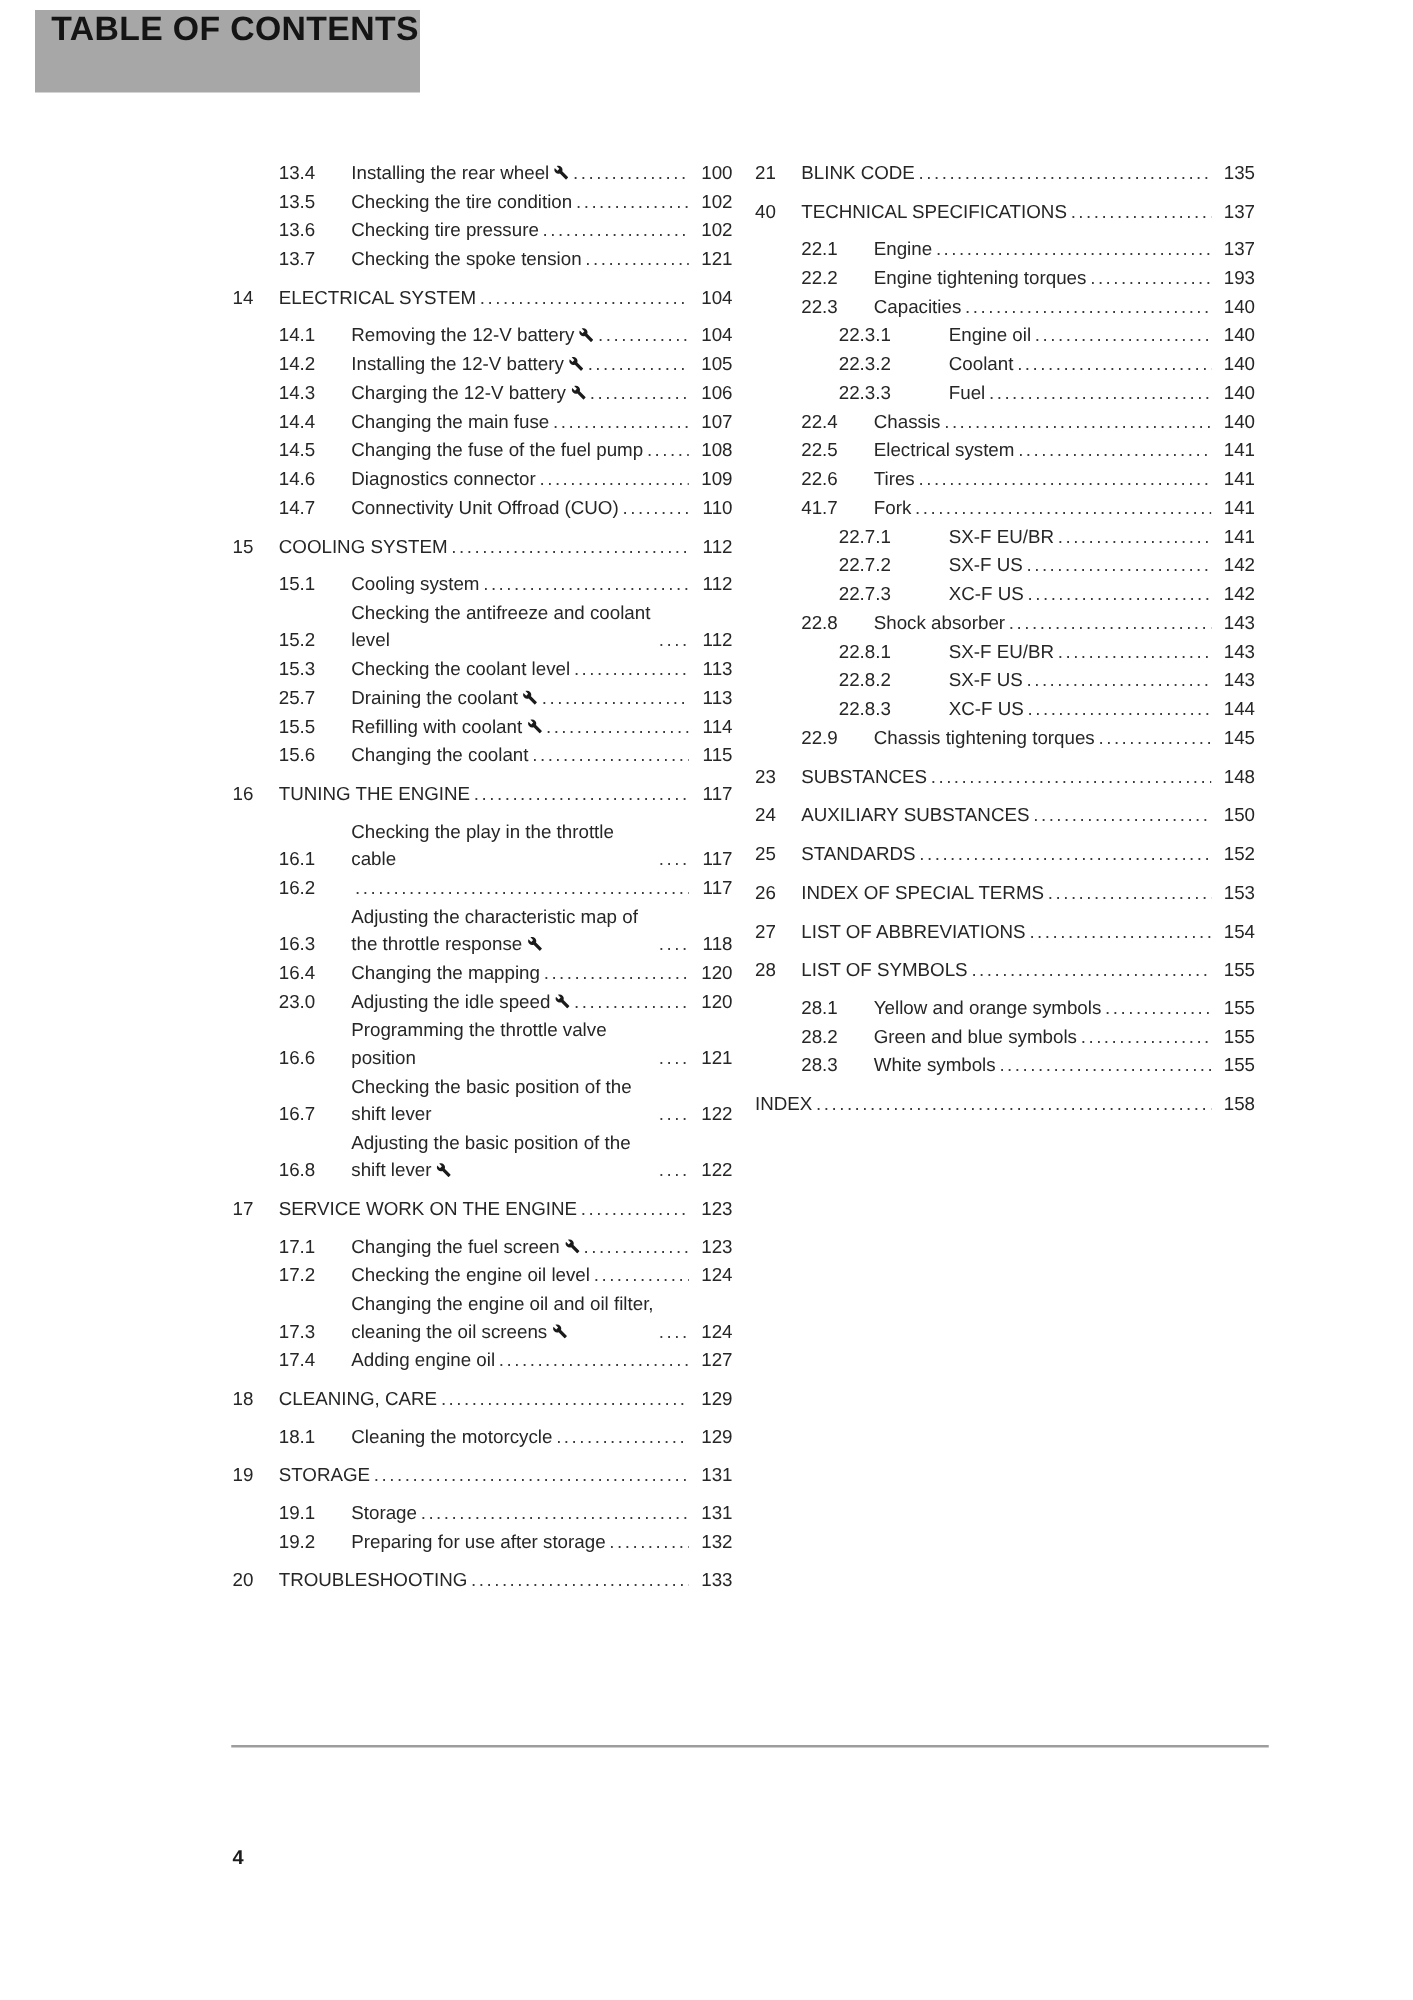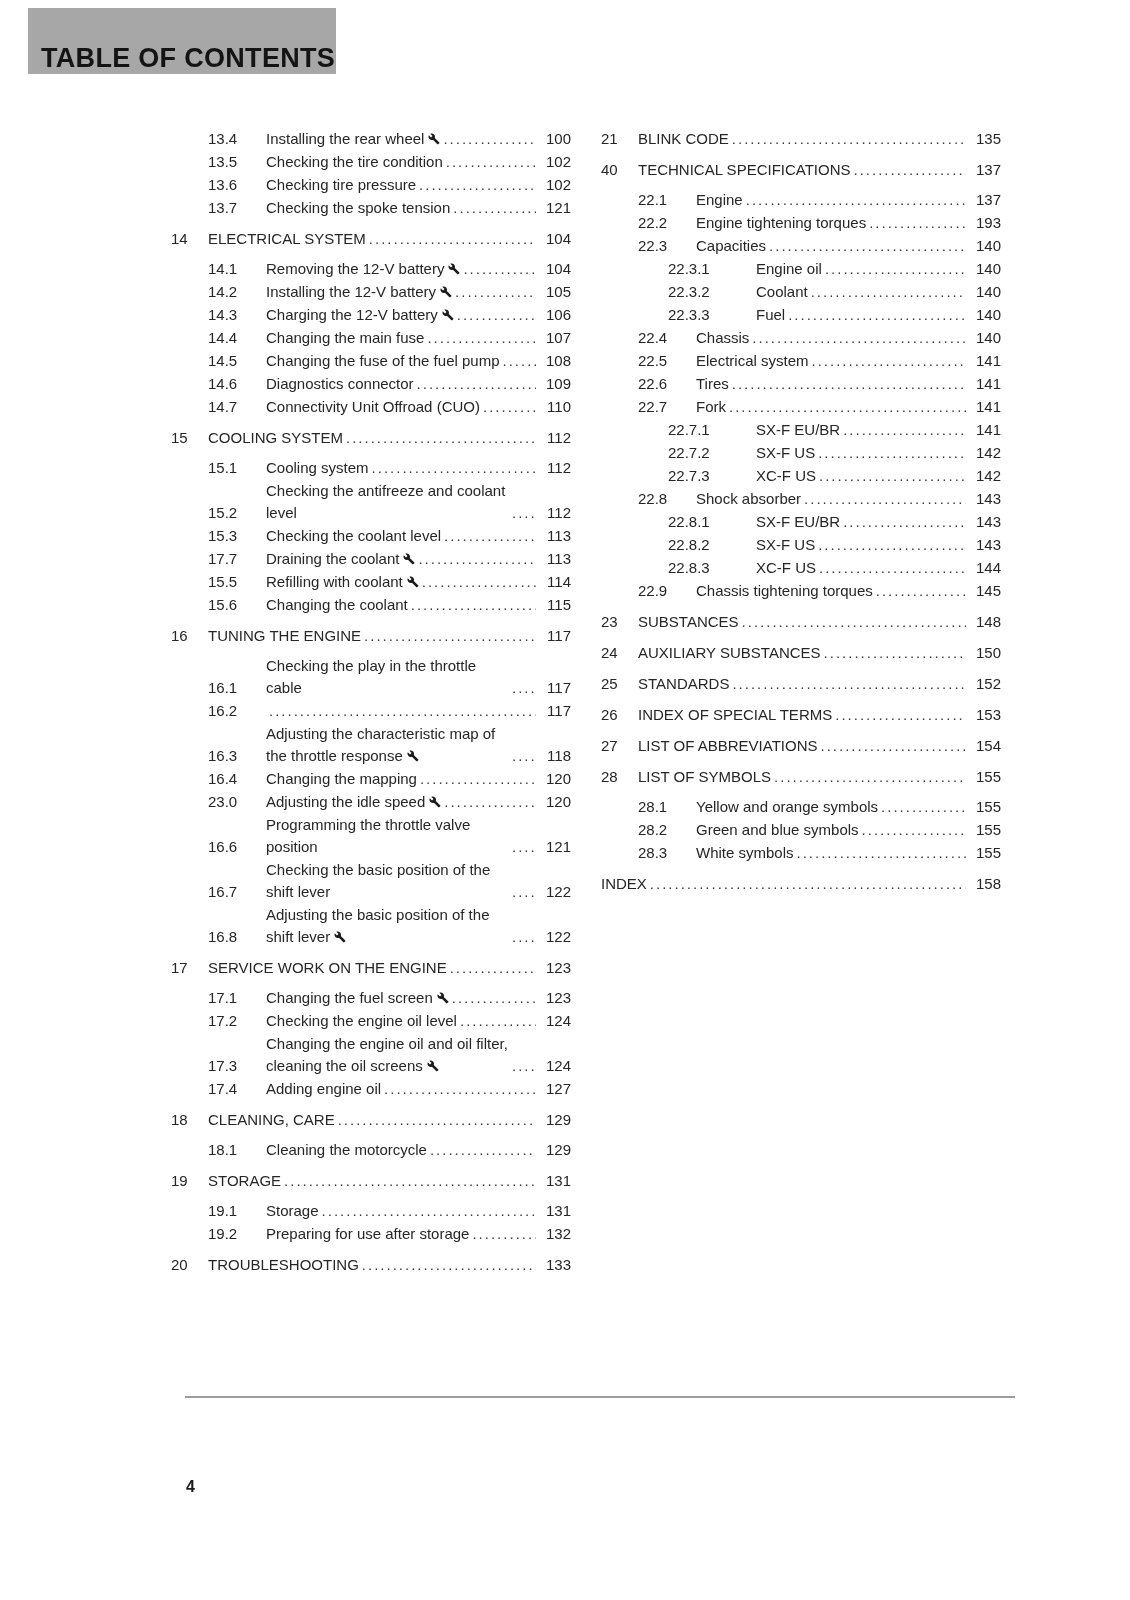--- a/index.html
+++ b/index.html
@@ -17,7 +17,7 @@
     position: absolute; left: 28px; top: 8px;
     width: 308px; height: 66px;
     background: #a7a7a7;
-    display: flex; align-items: flex-end;
+    display: flex; align-items: flex-start;
     box-sizing: border-box; padding-left: 13px;
   }
   .header-box .header-title {

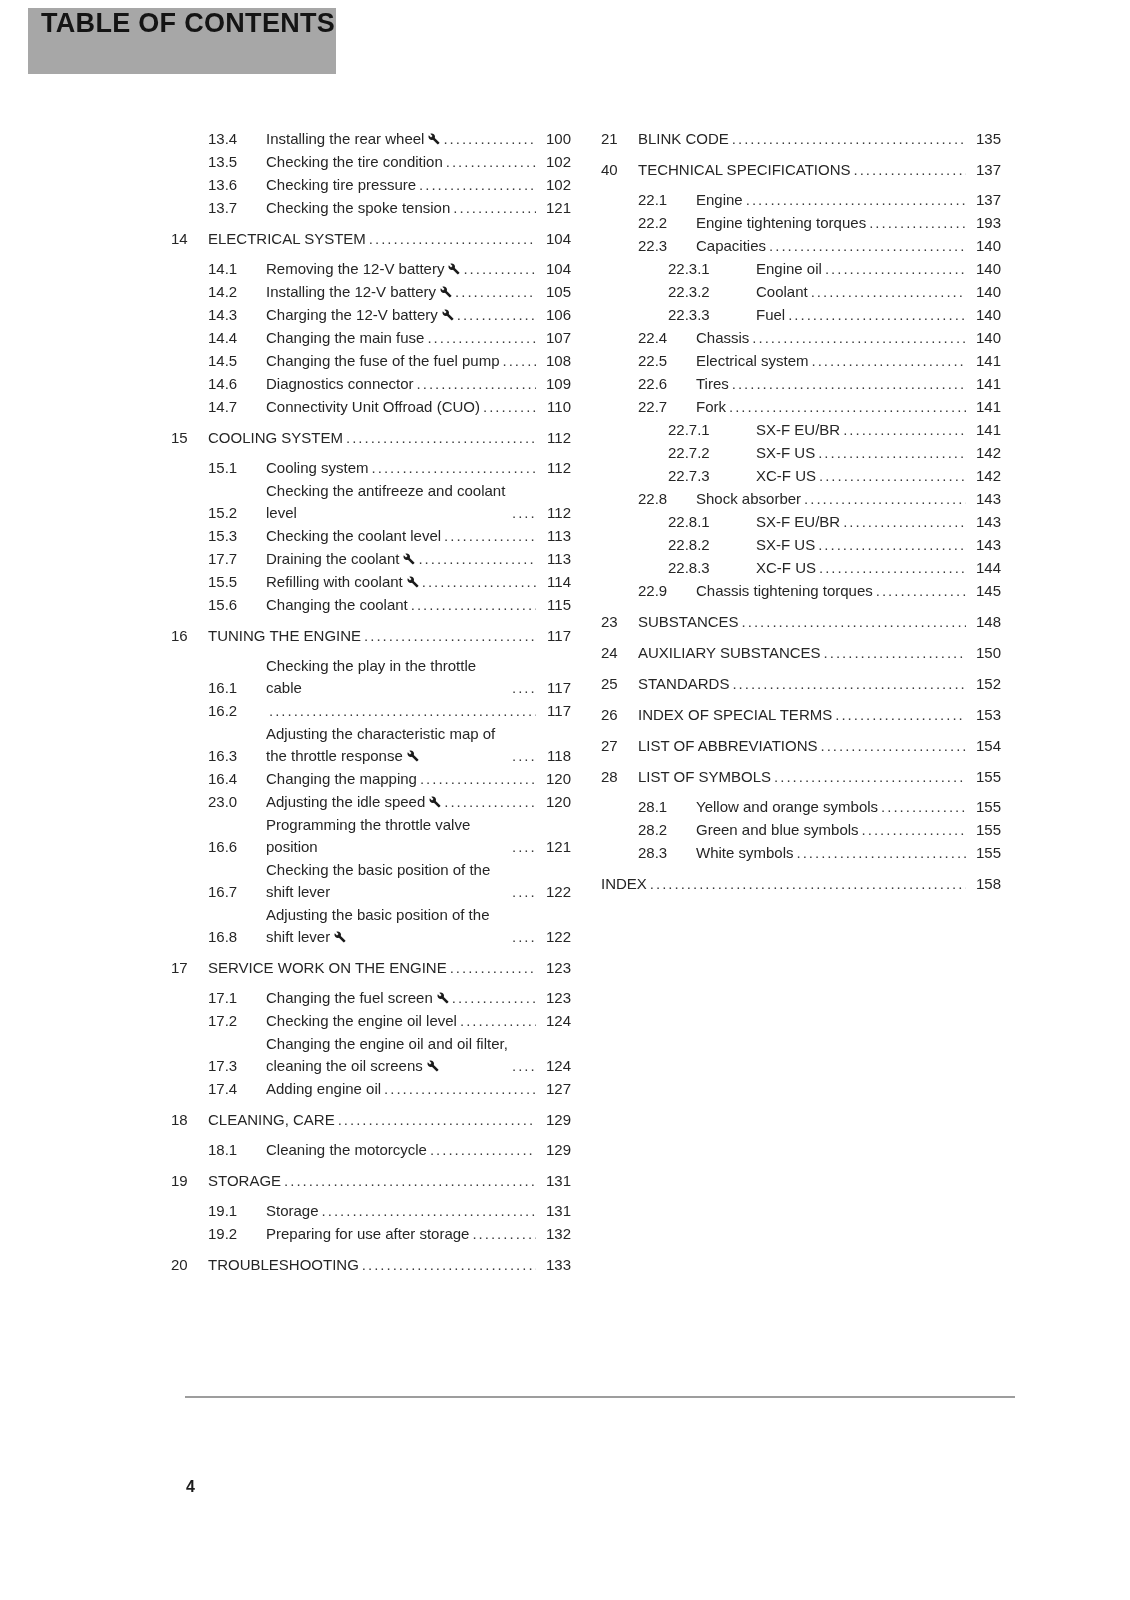--- a/index.html
+++ b/index.html
@@ -27,8 +27,8 @@
 
   
   .toc-columns {
-    position: absolute; left: 171px; top: 128px;
-    width: 830px; display: flex; gap: 30px;
+    position: absolute; left: 186px; top: 128px;
+    width: 830px; display: flex; gap: 18px;
   }
   .toc-column { width: 400px; }
 

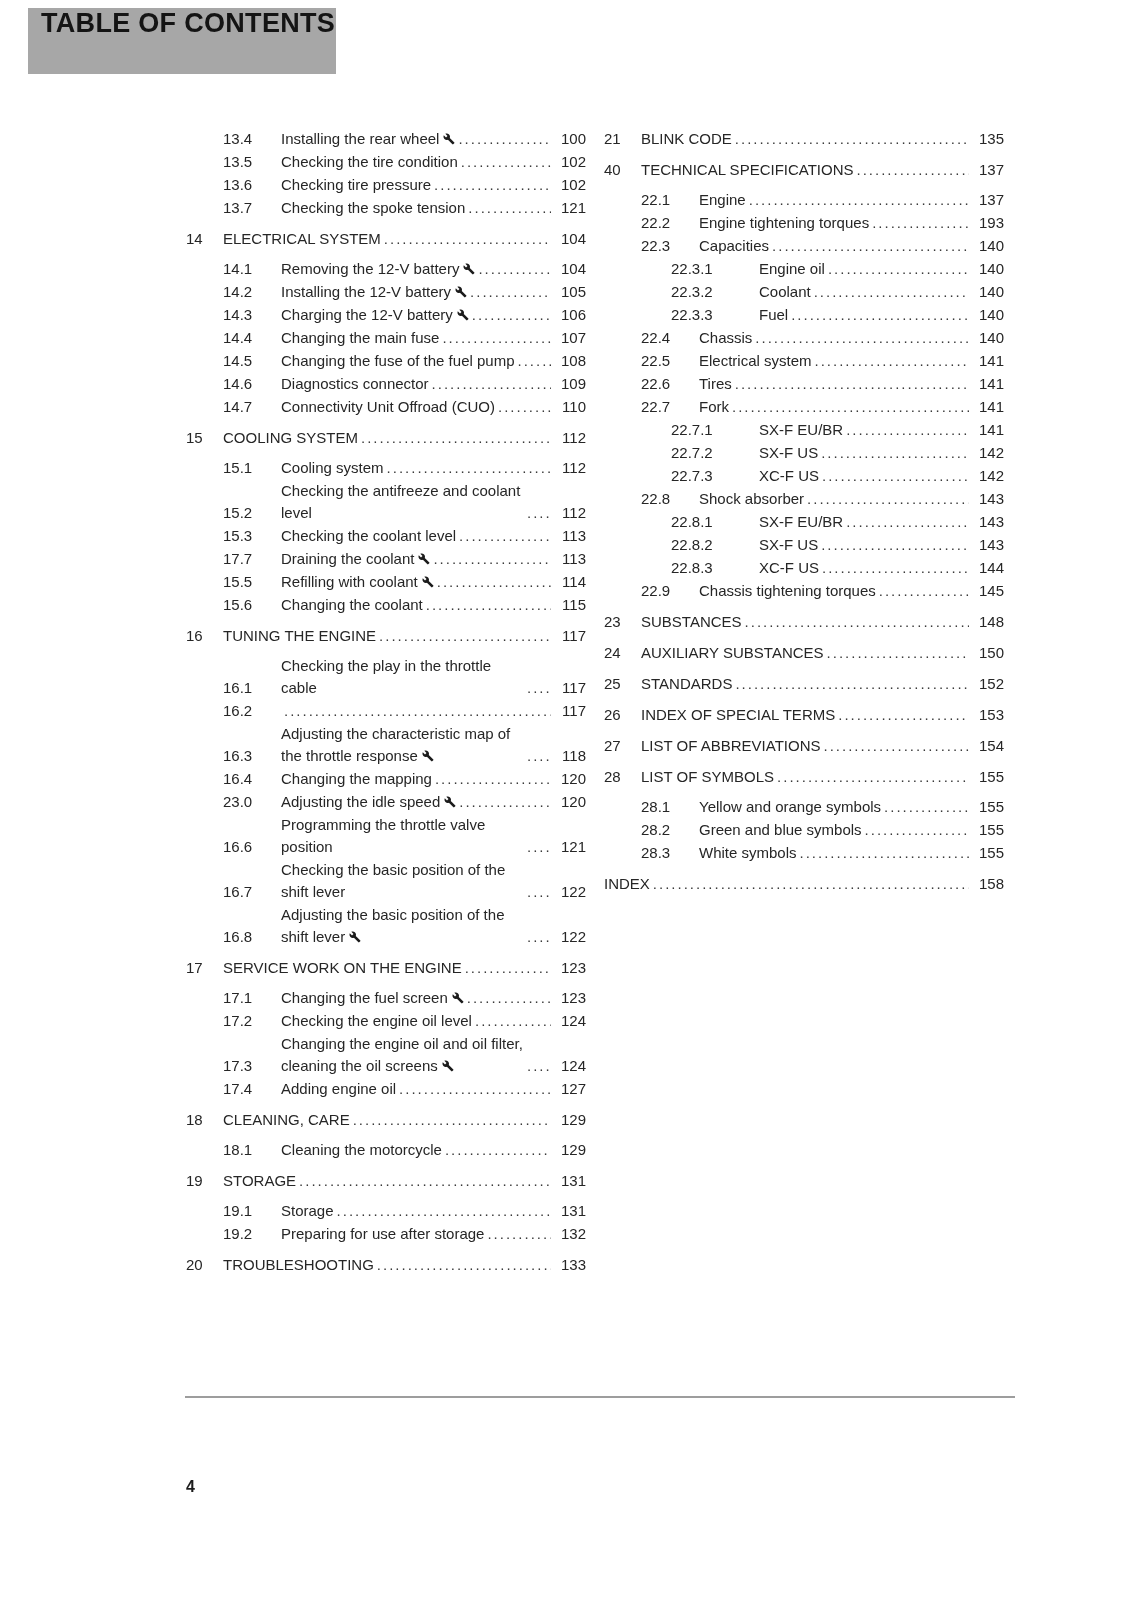--- a/index.html
+++ b/index.html
@@ -404,7 +404,7 @@
     <span class="page">141</span>
   </div>
       <div class="toc-entry level-1">
-    <span class="num">22.7</span>
+    <span class="num">41.7</span>
     <span class="title"><span>Fork</span></span>
     <span class="dots"></span>
     <span class="page">141</span>

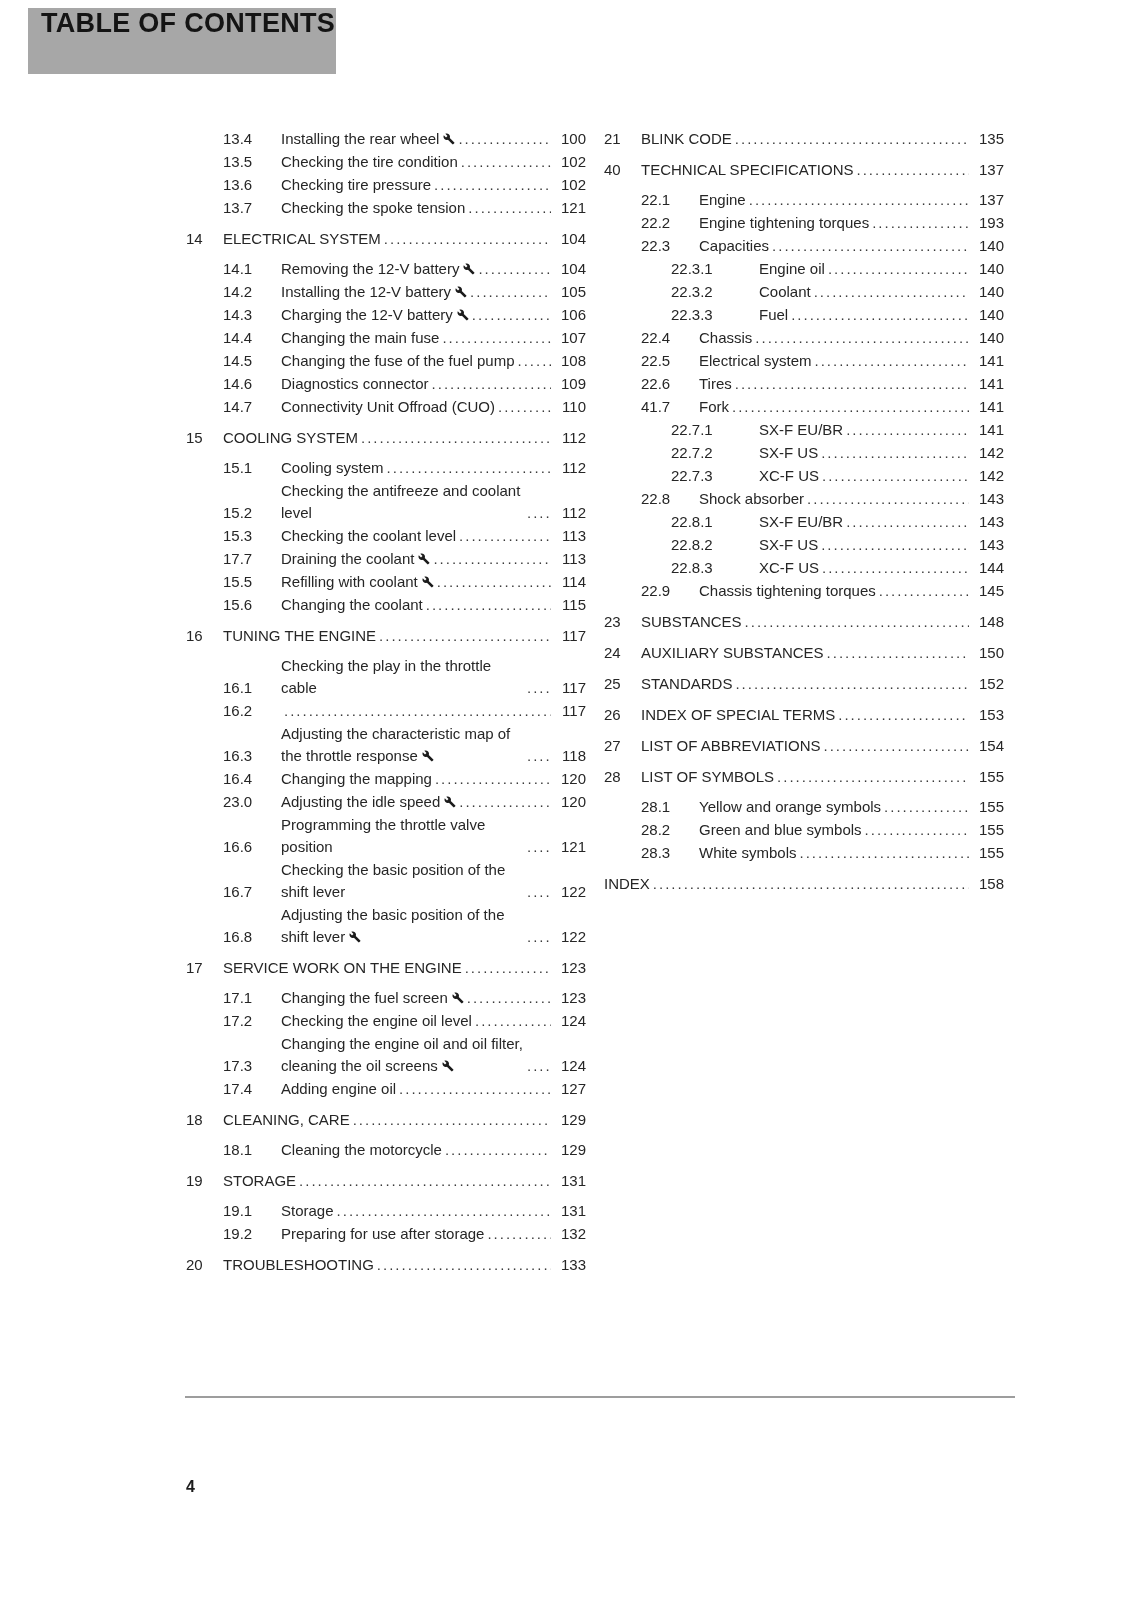--- a/index.html
+++ b/index.html
@@ -185,7 +185,7 @@
     <span class="page">113</span>
   </div>
       <div class="toc-entry level-1">
-    <span class="num">17.7</span>
+    <span class="num">25.7</span>
     <span class="title"><span>Draining the coolant</span><svg viewBox="0 0 24 24" width="12" height="12" fill="#1b1b1b" aria-hidden="true">
             <path d="M22.7 19l-9.1-9.1c.9-2.3.4-5-1.5-6.9-2-2-5-2.4-7.4-1.3L9 6 6 9 1.6 4.7C.4 7.1.9 10.1 2.9 12.1c1.9 1.9 4.6 2.4 6.9 1.5l9.1 9.1c.4.4 1 .4 1.4 0l2.3-2.3c.5-.4.5-1.1.1-1.4z"></path>
           </svg></span>

